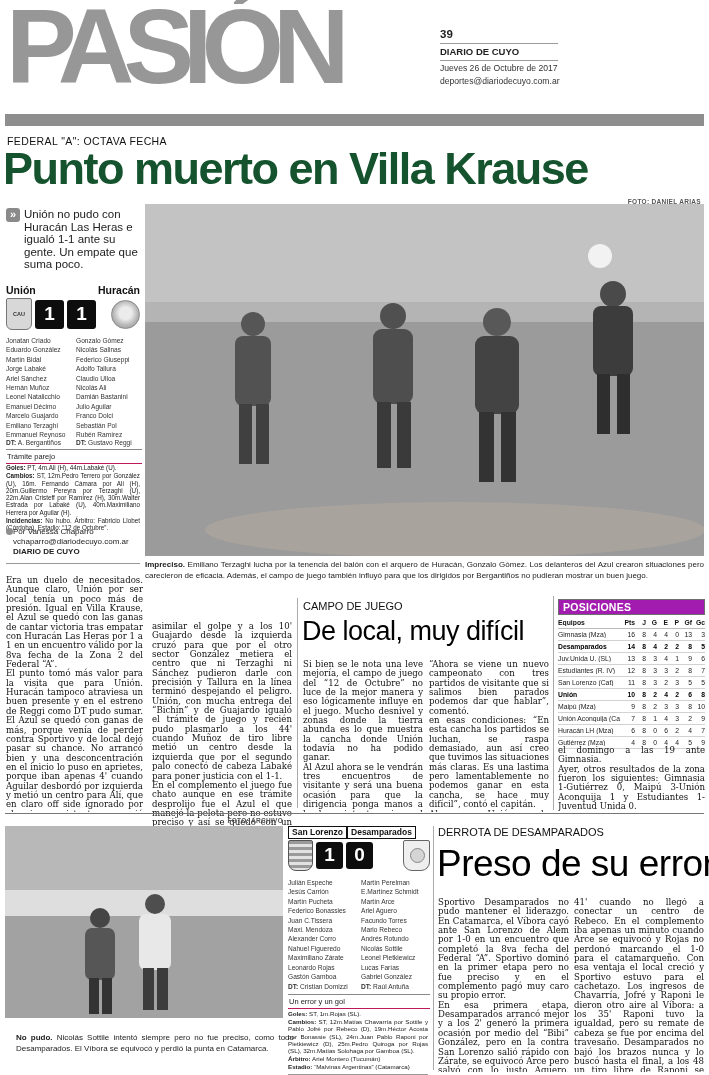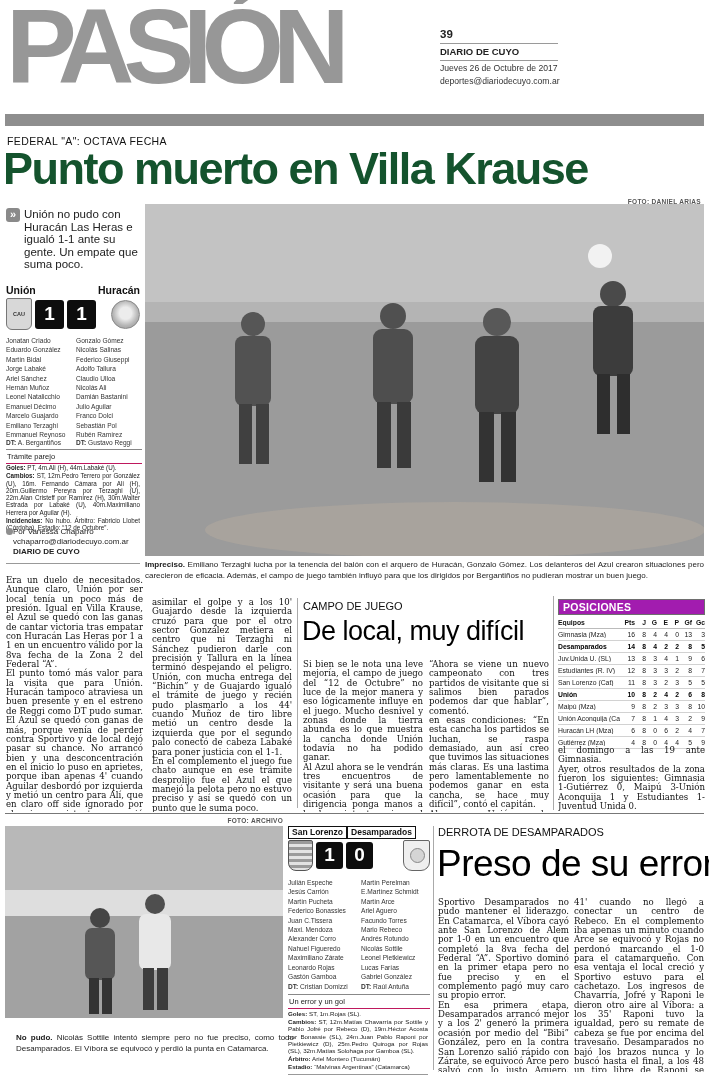--- a/index.html
+++ b/index.html
@@ -199,7 +199,7 @@
   <p>Era un duelo de necesitados. Aunque claro, Unión por ser local tenía un poco más de presión. Igual en Villa Krause, el Azul se quedó con las ganas de cantar victoria tras empatar con Huracán Las Heras por 1 a 1 en un encuentro válido por la 8va fecha de la Zona 2 del Federal “A”.</p>
       <p>El punto tomó más valor para la visita que para Unión. Huracán tampoco atraviesa un buen presente y en el estreno de Reggi como DT pudo sumar. El Azul se quedó con ganas de más, porque venía de perder contra Sportivo y de local dejó pasar su chance. No arrancó bien y una desconcentración en el inicio lo puso en aprietes, porque iban apenas 4' cuando Aguilar desbordó por izquierda y metió un centro para Alí, que en claro off side ignorado por el primer asistente, apareció para marcar el 1-0. Unión supo</p>
     </div>
-  <div class="abs bodycol ser" style="left:152px;top:598px;width:140px;height:214px;overflow:hidden">
+  <div class="abs bodycol ser" style="left:152px;top:622px;width:140px;height:214px;overflow:hidden">
 
   <p>asimilar el golpe y a los 10' Guajardo desde la izquierda cruzó para que por el otro sector González metiera el centro que ni Terzaghi ni Sánchez pudieron darle con precisión y Tallura en la línea terminó despejando el peligro. Unión, con mucha entrega del “Bichín” y de Guajardo igualó el trámite de juego y recién pudo plasmarlo a los 44' cuando Muñoz de tiro libre metió un centro desde la izquierda que por el segundo palo conectó de cabeza Labaké para poner justicia con el 1-1.</p>
       <p>En el complemento el juego fue chato aunque en ese trámite desprolijo fue el Azul el que manejó la pelota pero no estuvo preciso y así se quedó con un punto que le suma poco.</p>

